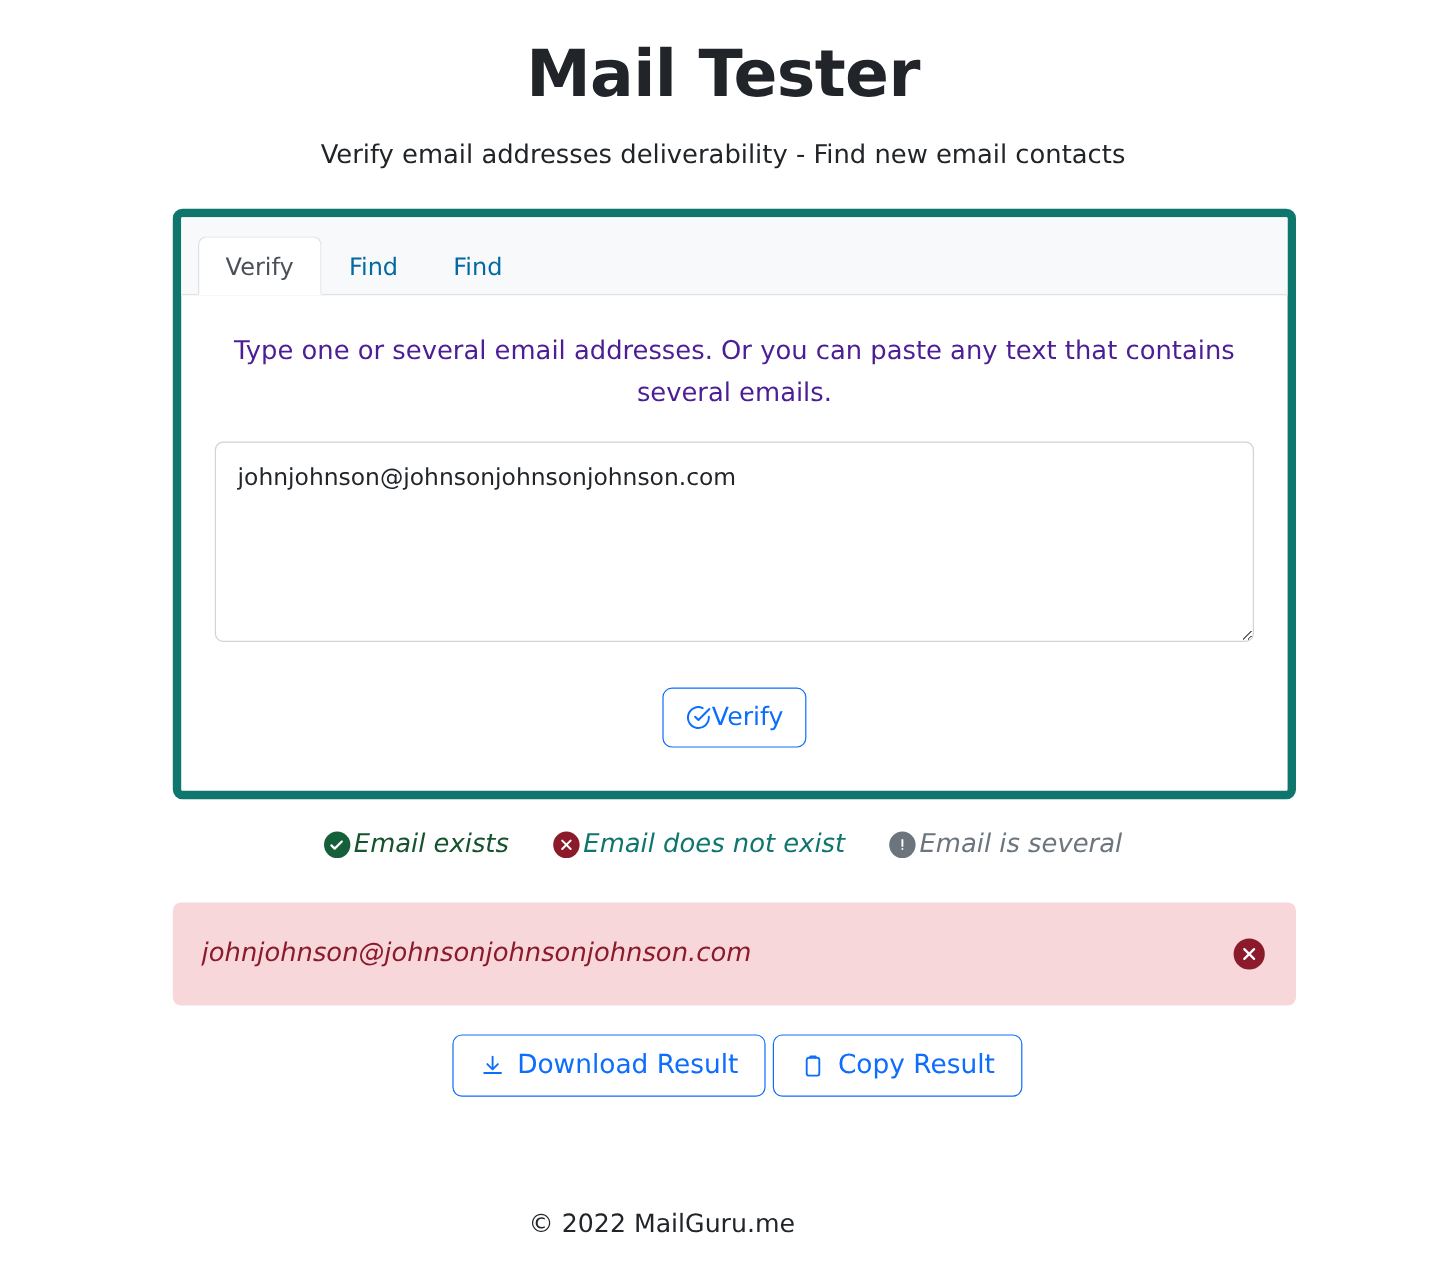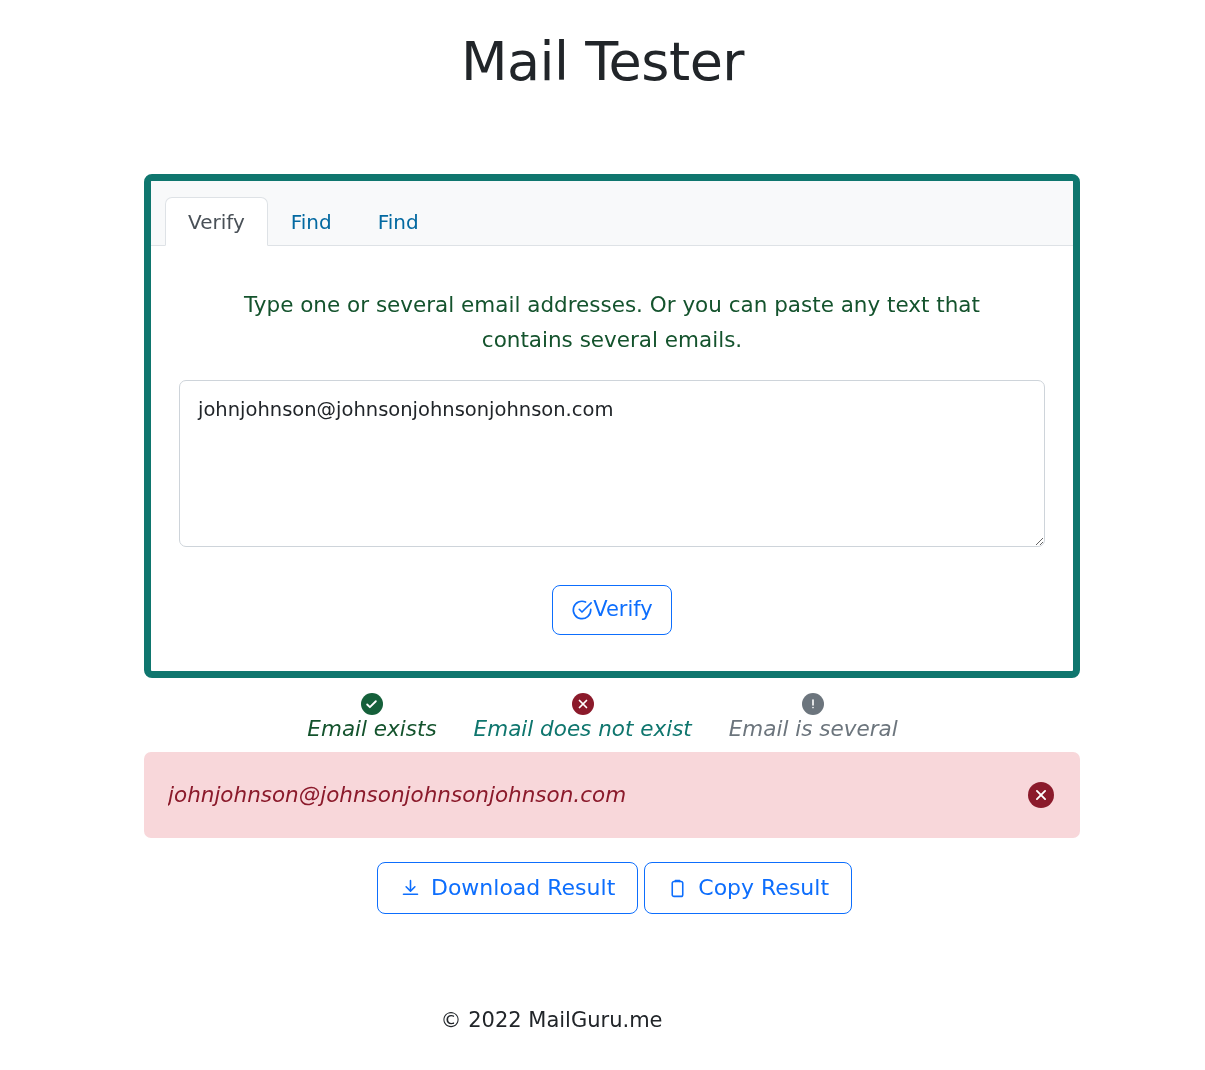--- a/index.html
+++ b/index.html
@@ -28,7 +28,7 @@
     text-align: center;
     font-size: 54px;
     line-height: 1.1;
-    font-weight: normal;
+    font-weight: bold;
     letter-spacing: -0.5px;
     color: #212529;
   }

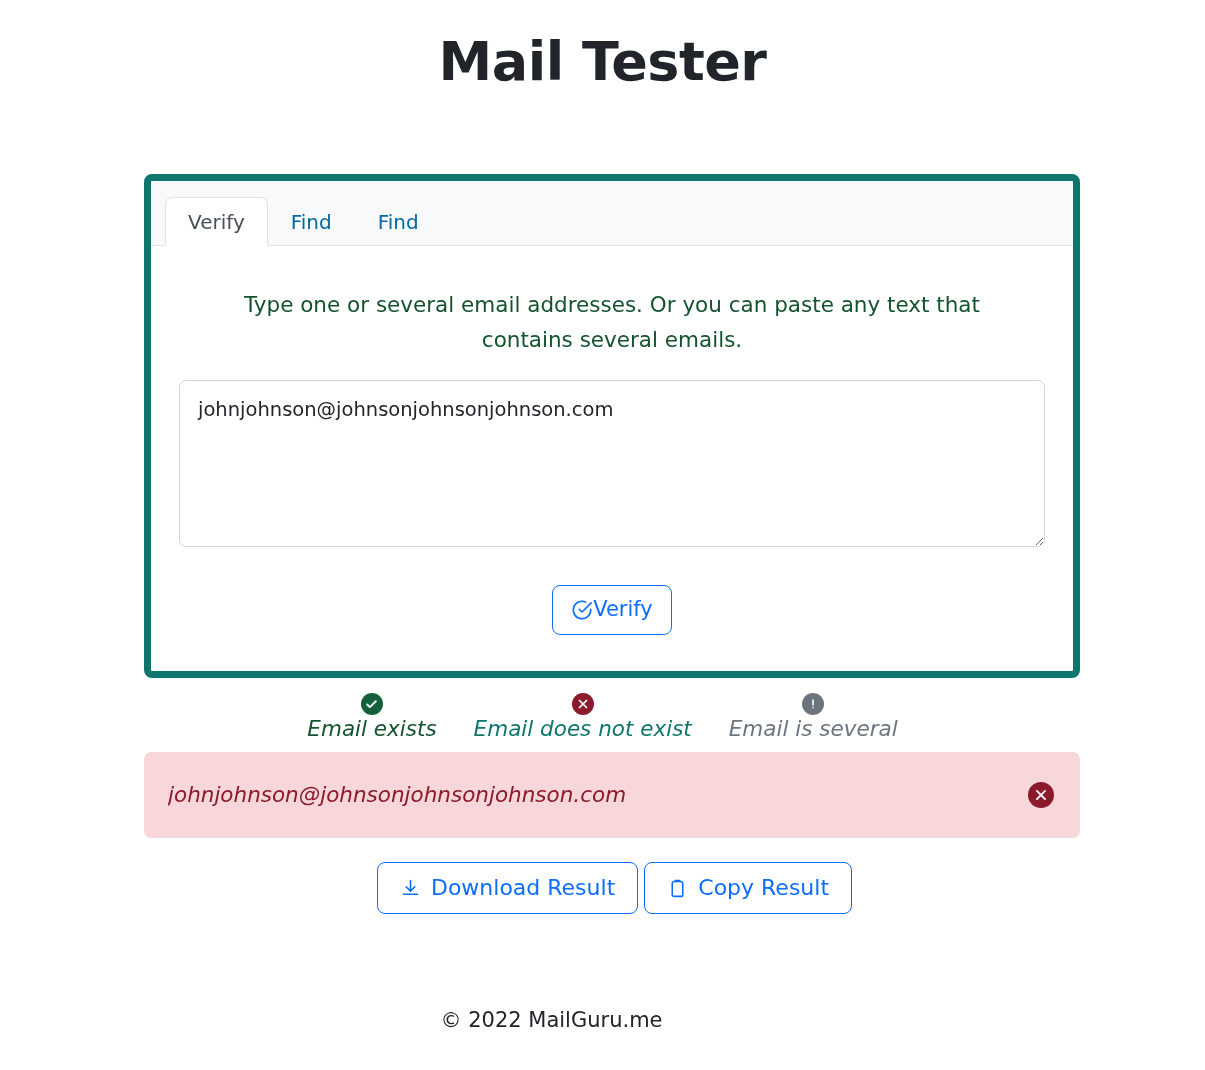--- a/index.html
+++ b/index.html
@@ -251,6 +251,7 @@
 <div class="page">
 
   <h1 class="app-title">Mail Tester</h1>
+  <p class="app-subtitle">Verify email addresses deliverability - Find new email contacts</p>
 
   <div class="card">
 

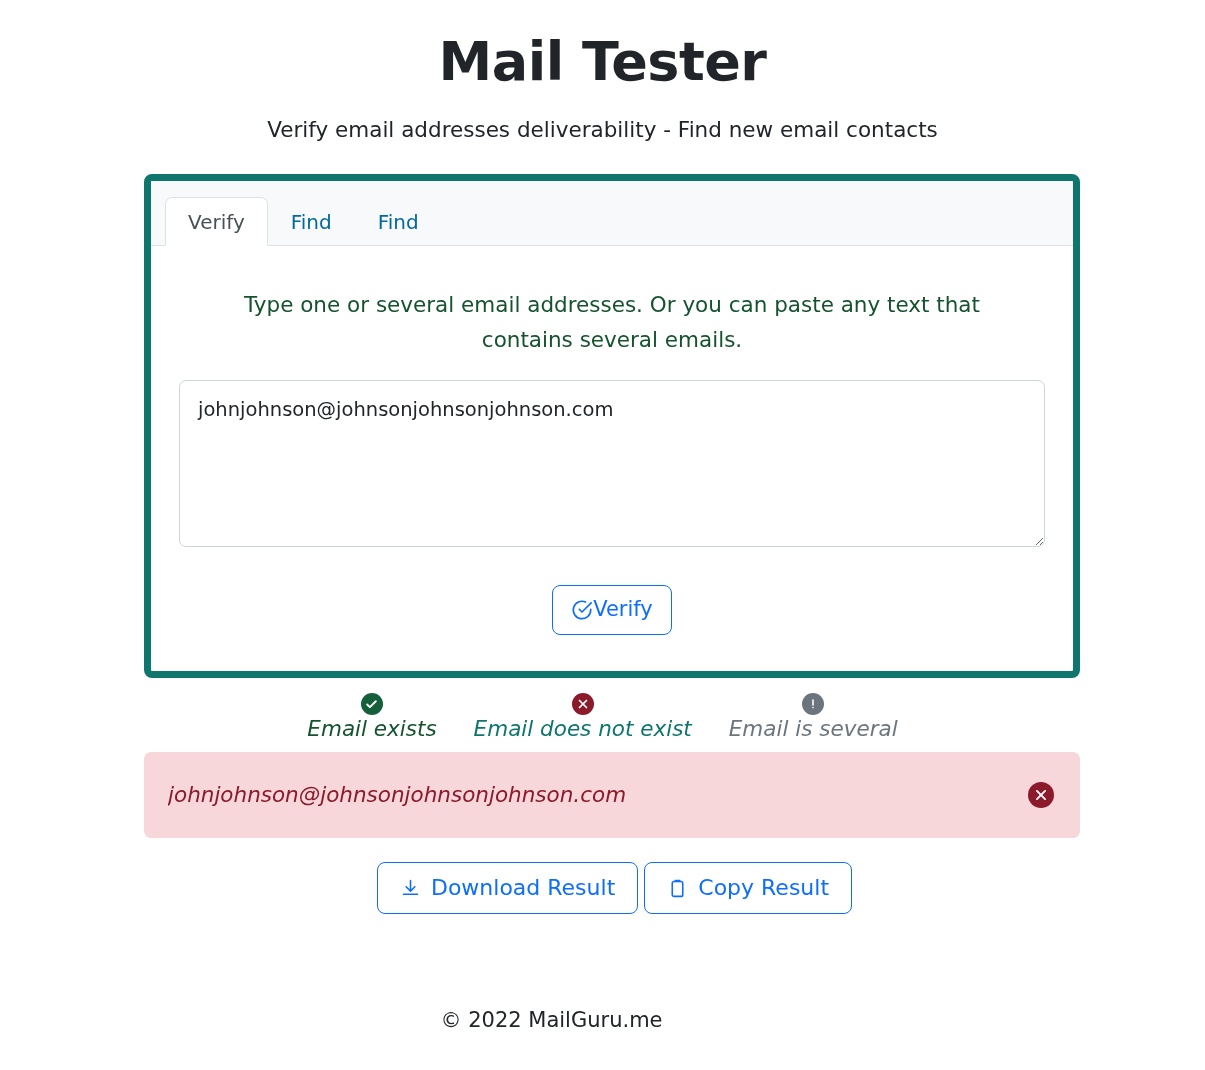--- a/index.html
+++ b/index.html
@@ -85,11 +85,11 @@
     padding: 26px 28px 36px 28px;
   }
   .instructions {
-    margin: 16px;
+    margin: 4px;
     text-align: center;
     font-size: 21.5px;
     line-height: 1.62;
-    color: #14532d;
+    color: #4c1d95;
     padding: 0 4px;
   }
 

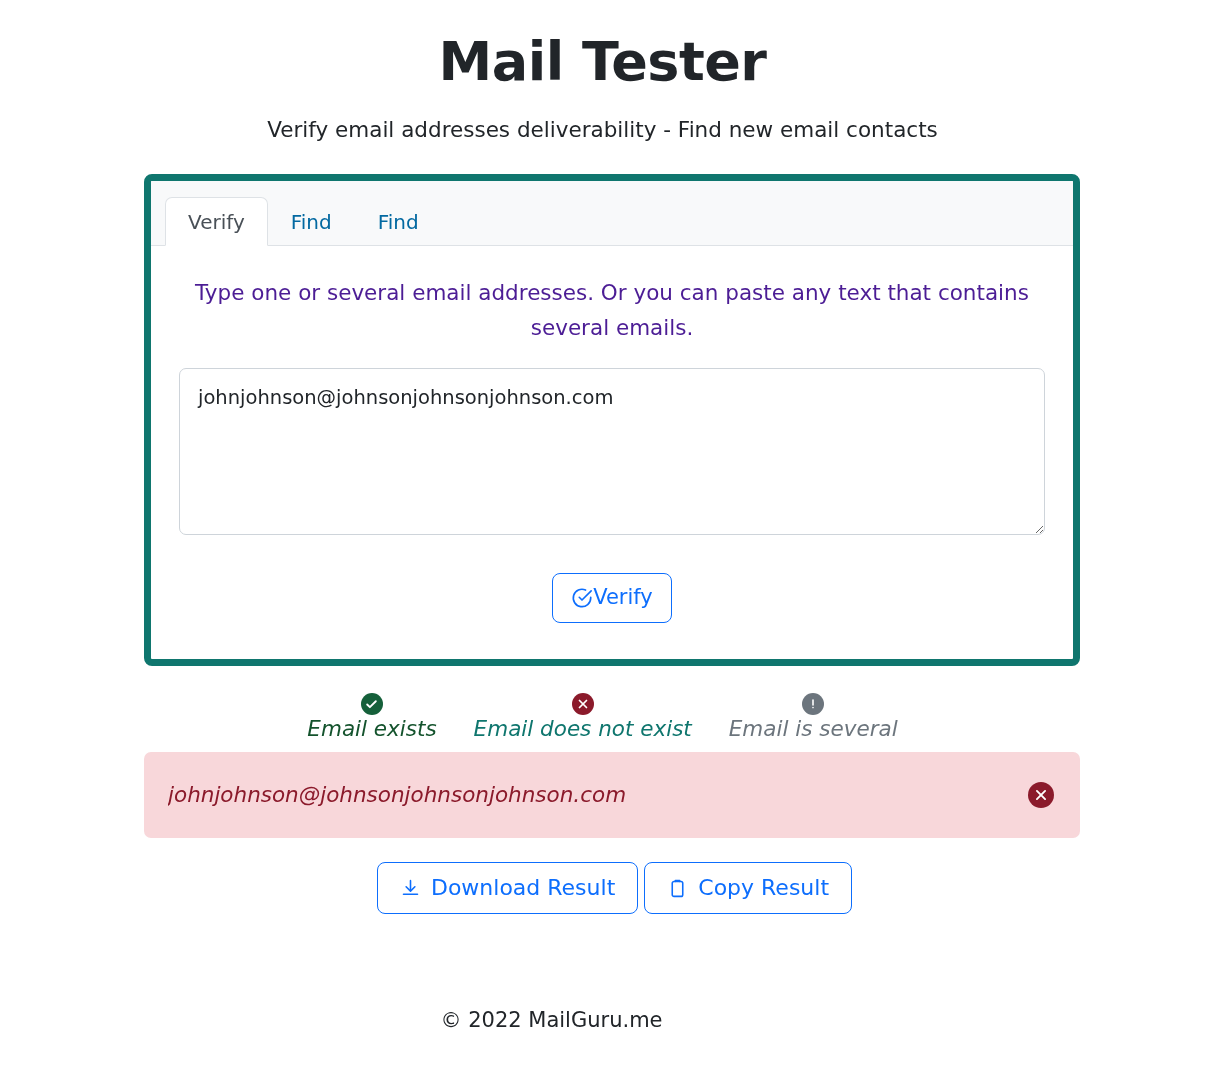--- a/index.html
+++ b/index.html
@@ -152,7 +152,6 @@
     display: flex;
     align-items: center;
     gap: 3px;
-    flex-direction: column;
   }
   .legend-label {
     font-style: italic;

